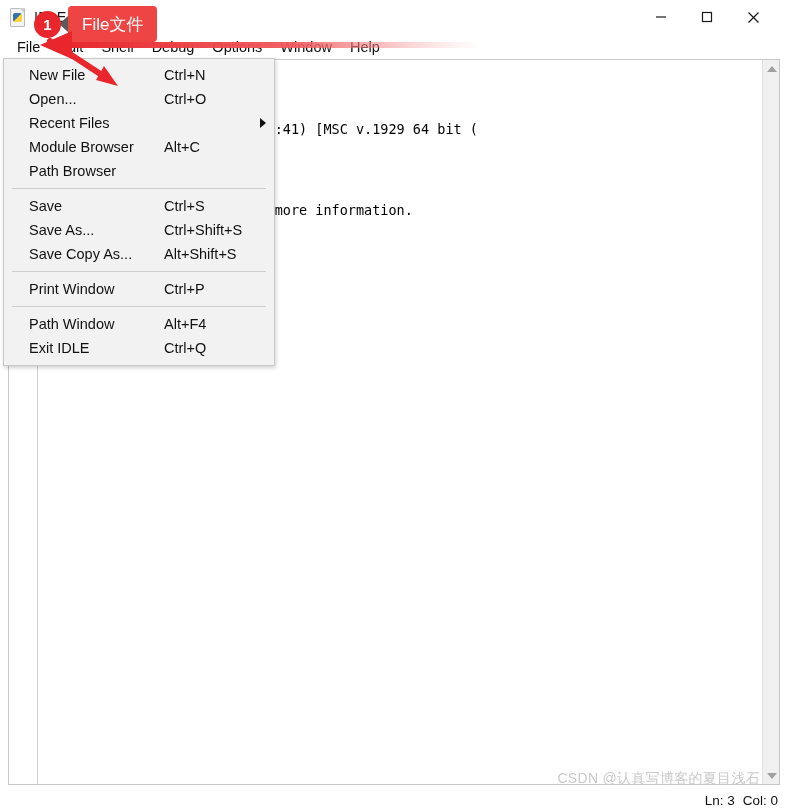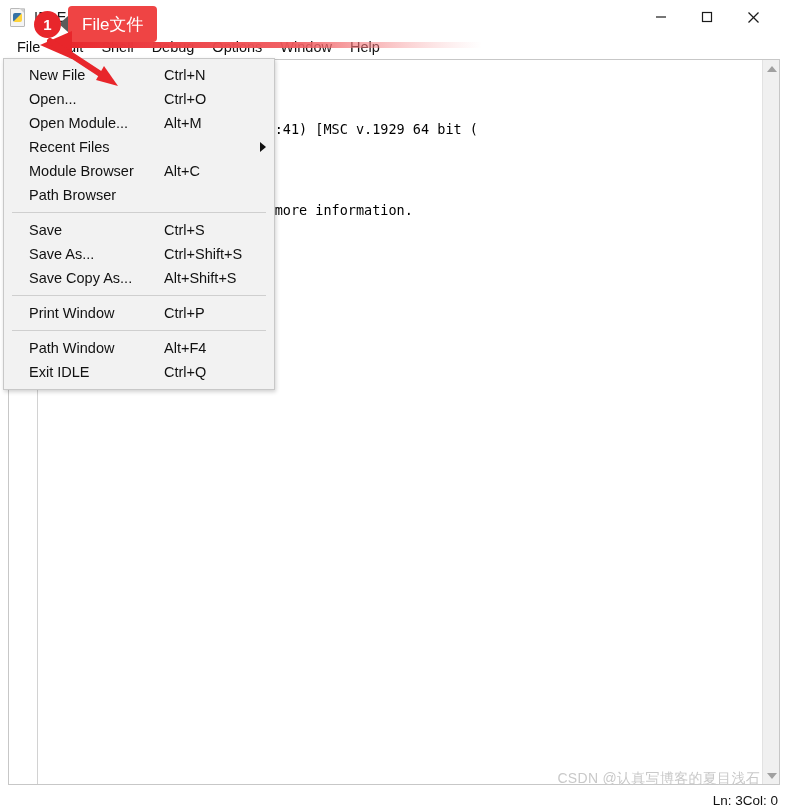--- a/index.html
+++ b/index.html
@@ -380,10 +380,6 @@
       <span class="menu-accel">Ctrl+O</span>
     </div>
     <div class="menu-row">
-      <span class="menu-label">Open Module...</span>
-      <span class="menu-accel">Alt+M</span>
-    </div>
-    <div class="menu-row">
       <span class="menu-label">Recent Files</span>
       <span class="menu-submenu-arrow"></span>
     </div>

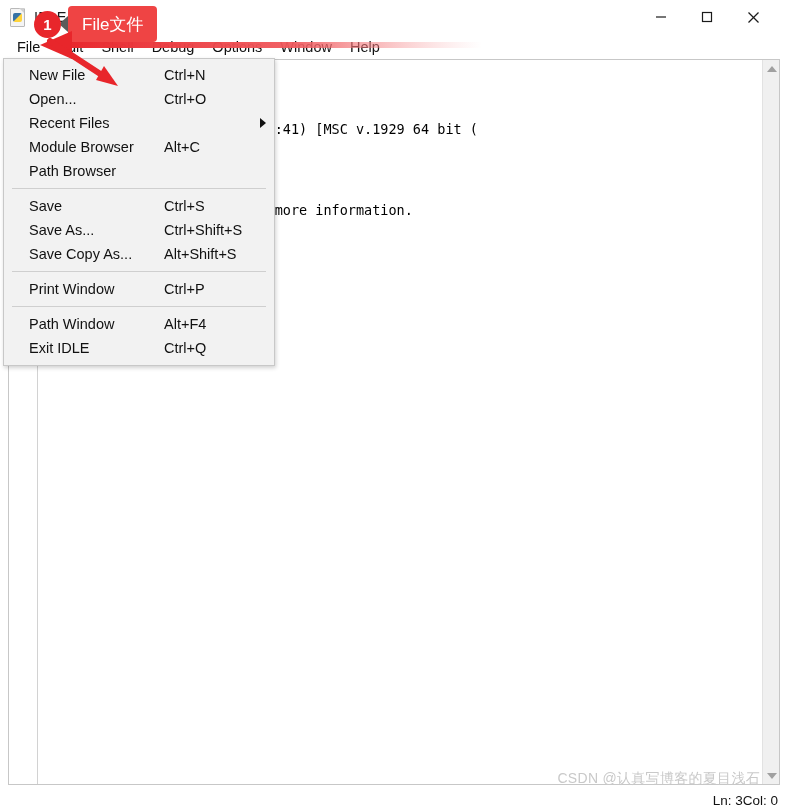--- a/index.html
+++ b/index.html
@@ -182,6 +182,7 @@
     height: 22px;
     display: flex;
     align-items: center;
+    gap: 8px;
     font-size: 13.5px;
     color: #111111;
     white-space: nowrap;

